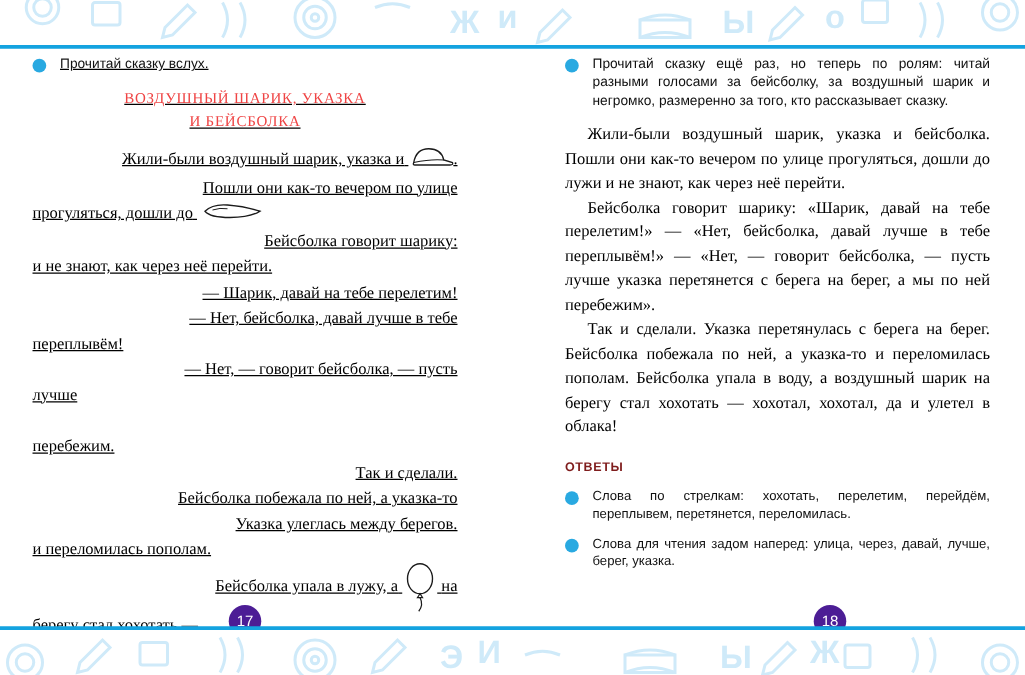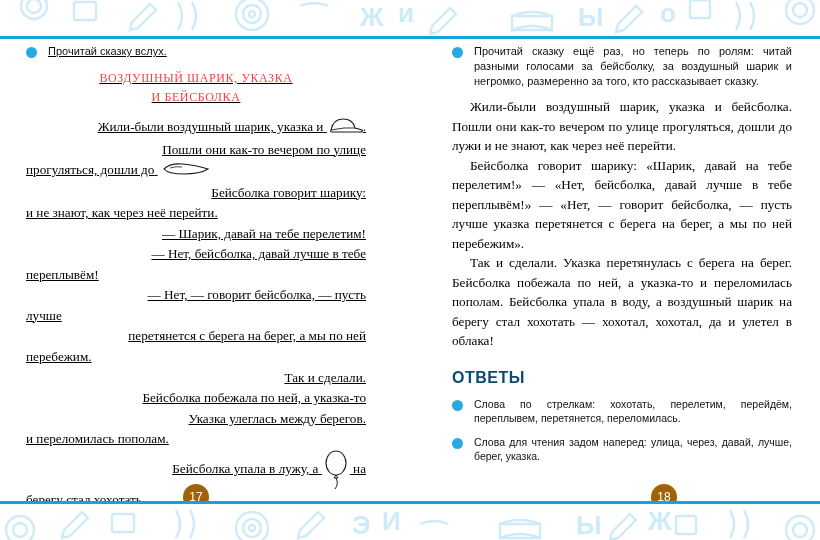--- a/index.html
+++ b/index.html
@@ -236,7 +236,7 @@
     <div class="line indent">
       <span class="inline-img">
         <svg width="2" height="10" viewBox="0 0 2 10"></svg>
-      </span><span>перетянется с берега на берег, а мы по ней</span>
+      </span>
     </div>
 
     <div class="line">перебежим.</div>

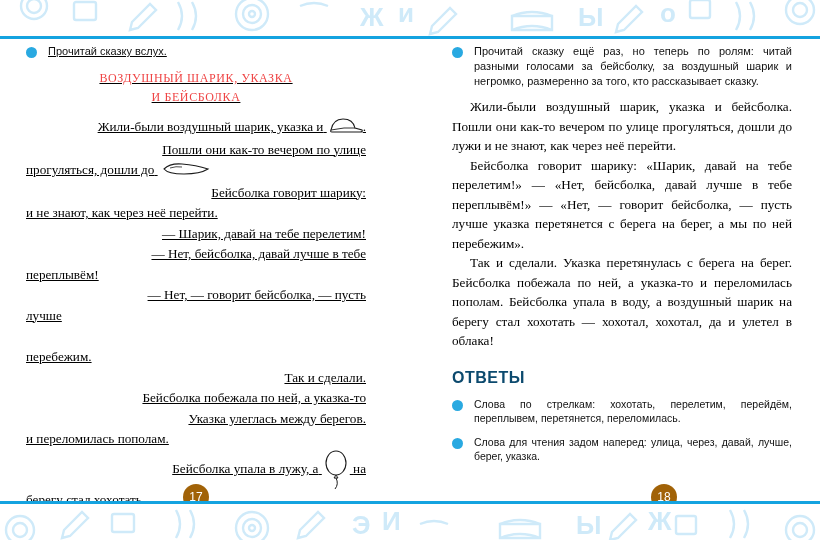--- a/index.html
+++ b/index.html
@@ -113,10 +113,10 @@
 
   
   .answers-title {
-    color: #0c4a6e;
+    color: #7f1d1d;
     font-family: "Liberation Sans", sans-serif;
     font-weight: bold;
-    font-size: 16px;
+    font-size: 10px;
     letter-spacing: 0.5px;
     margin: 18px 0 10px 0;
   }

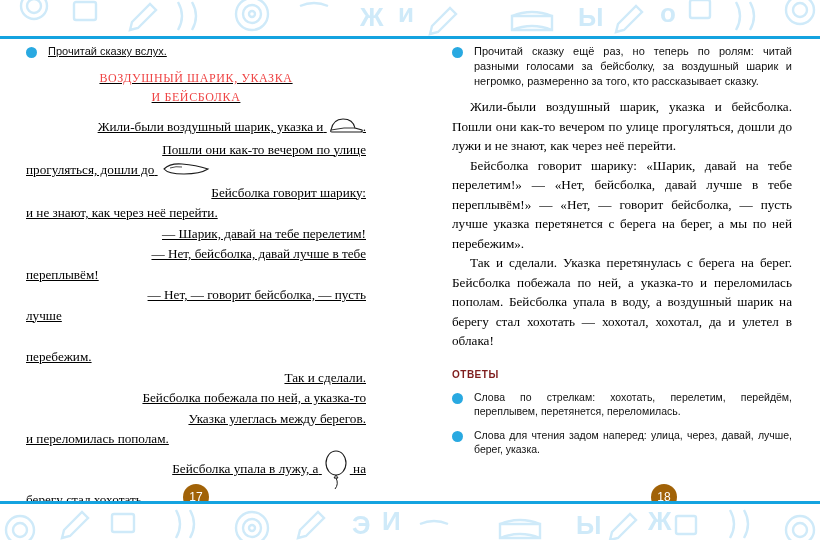--- a/index.html
+++ b/index.html
@@ -141,7 +141,7 @@
     width: 26px;
     height: 26px;
     border-radius: 50%;
-    background: #a16207;
+    background: #4c1d95;
     color: #ffffff;
     font-family: "Liberation Sans", sans-serif;
     font-size: 12px;

